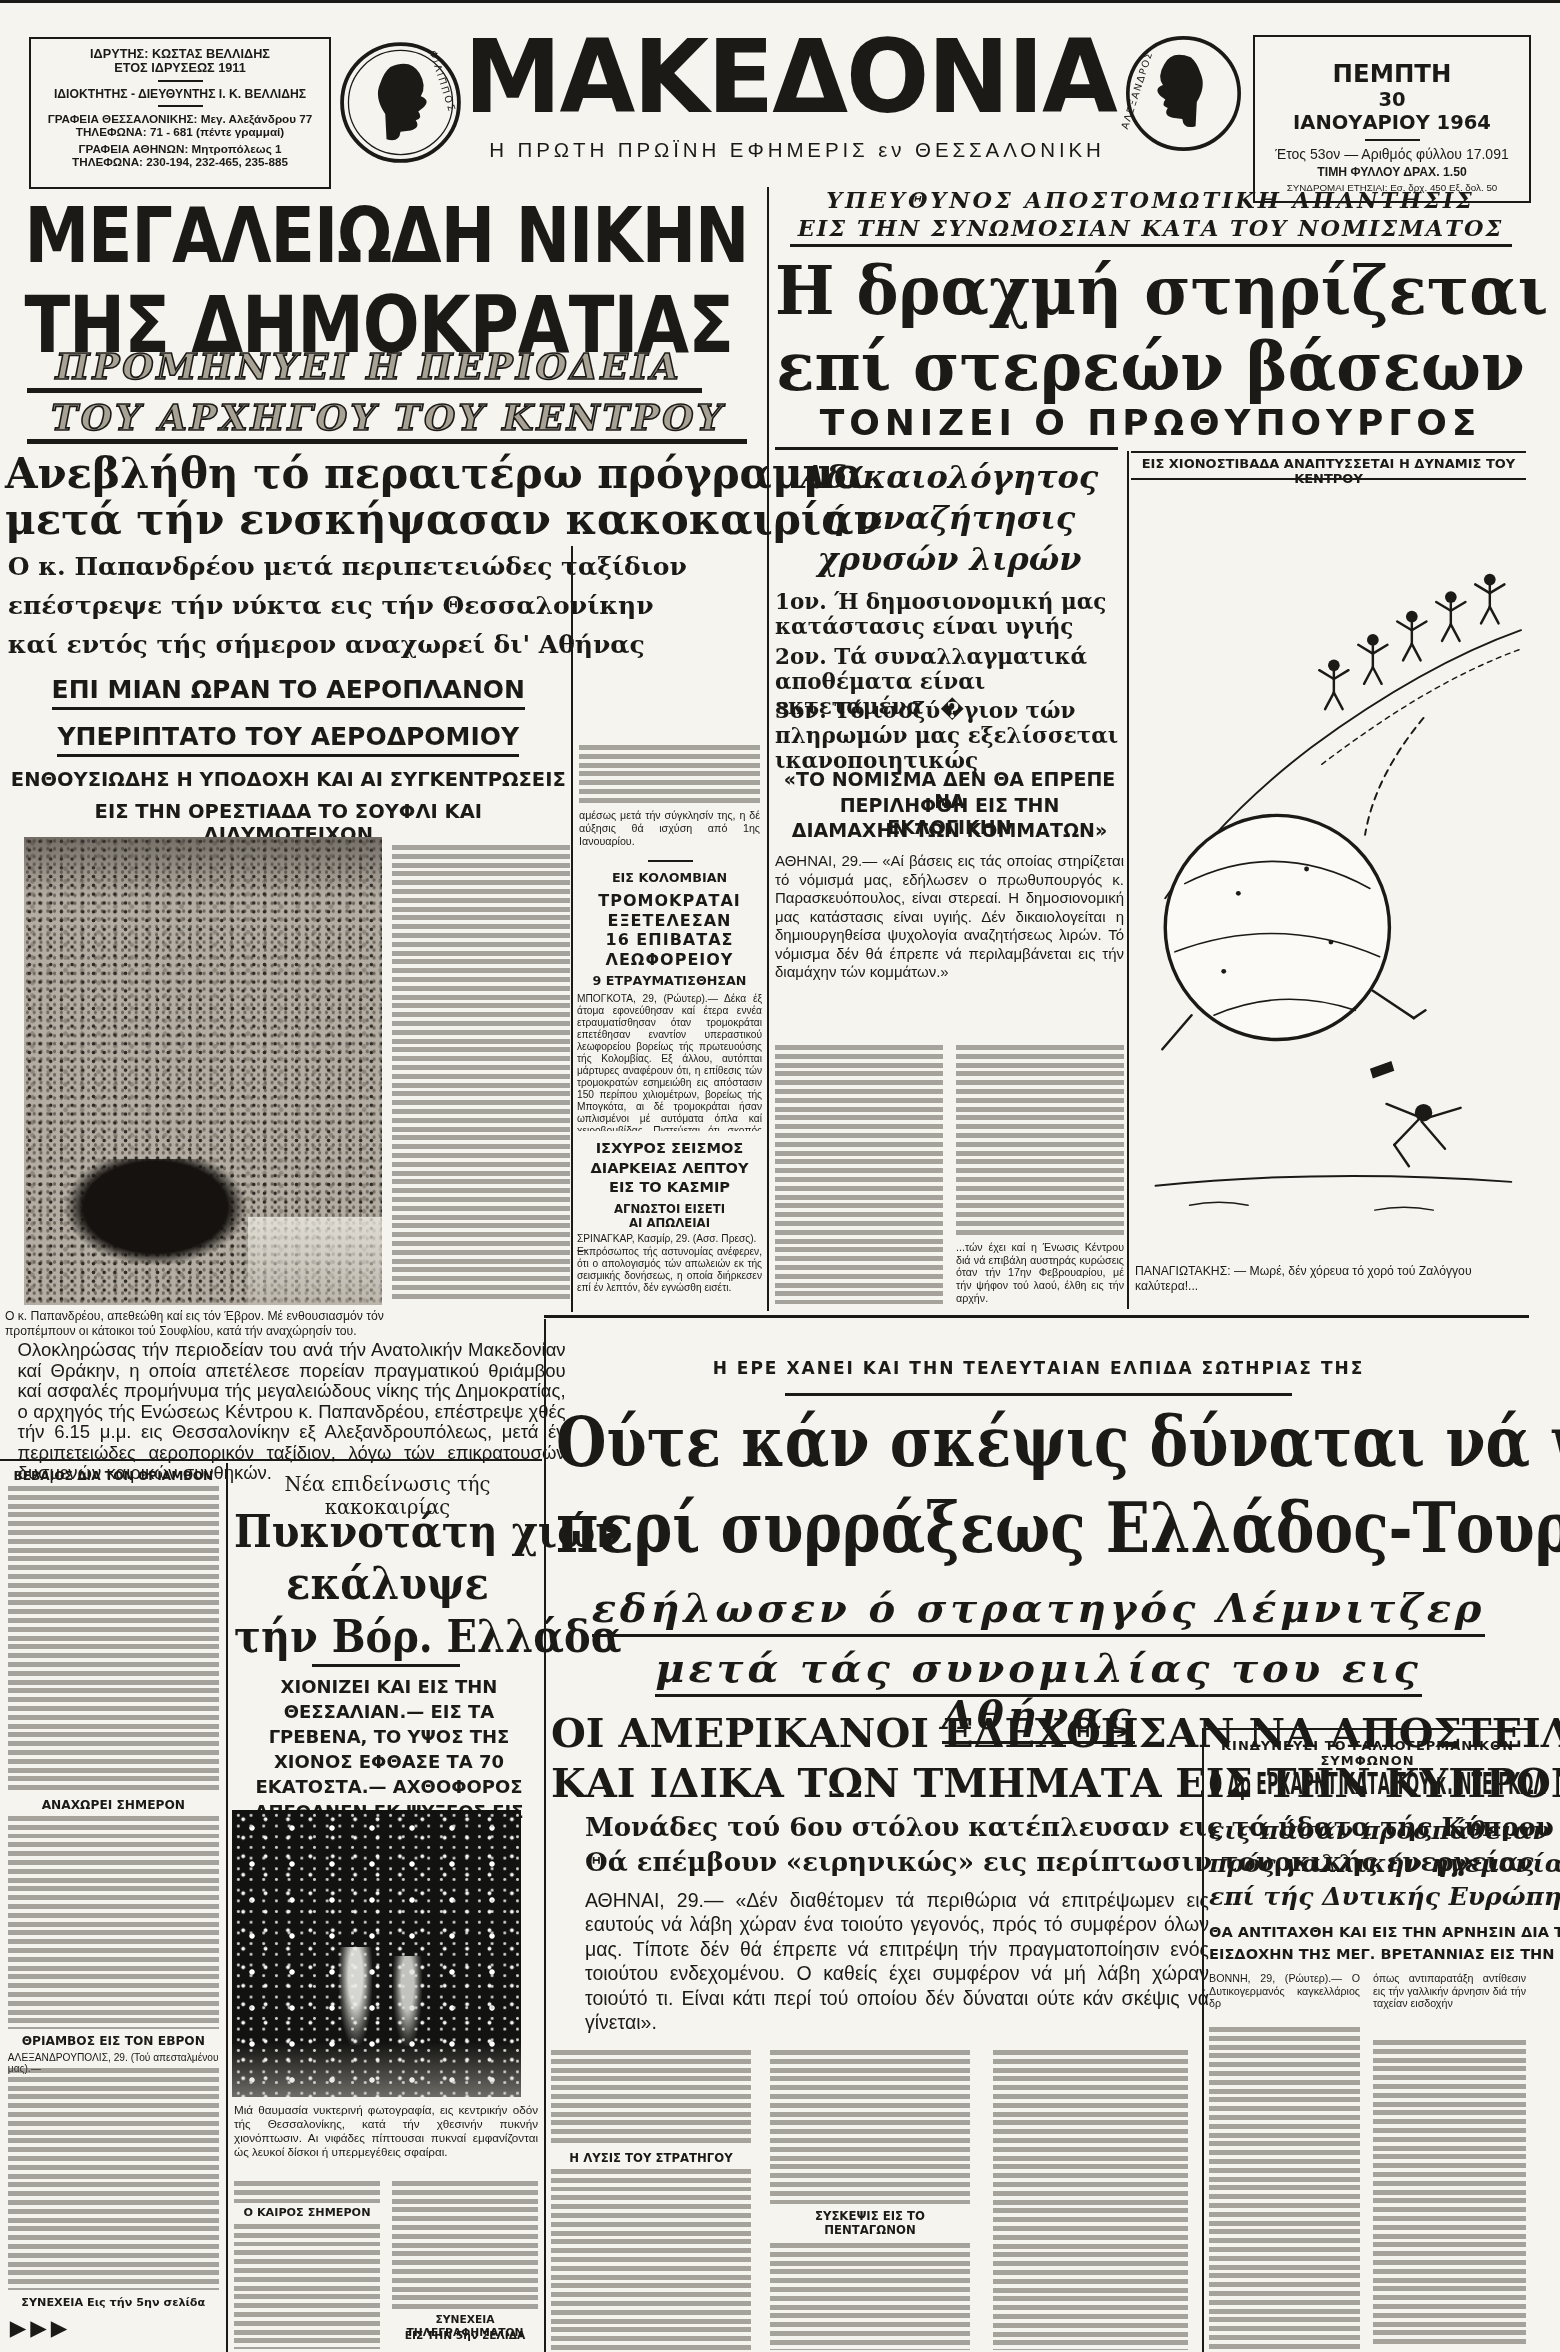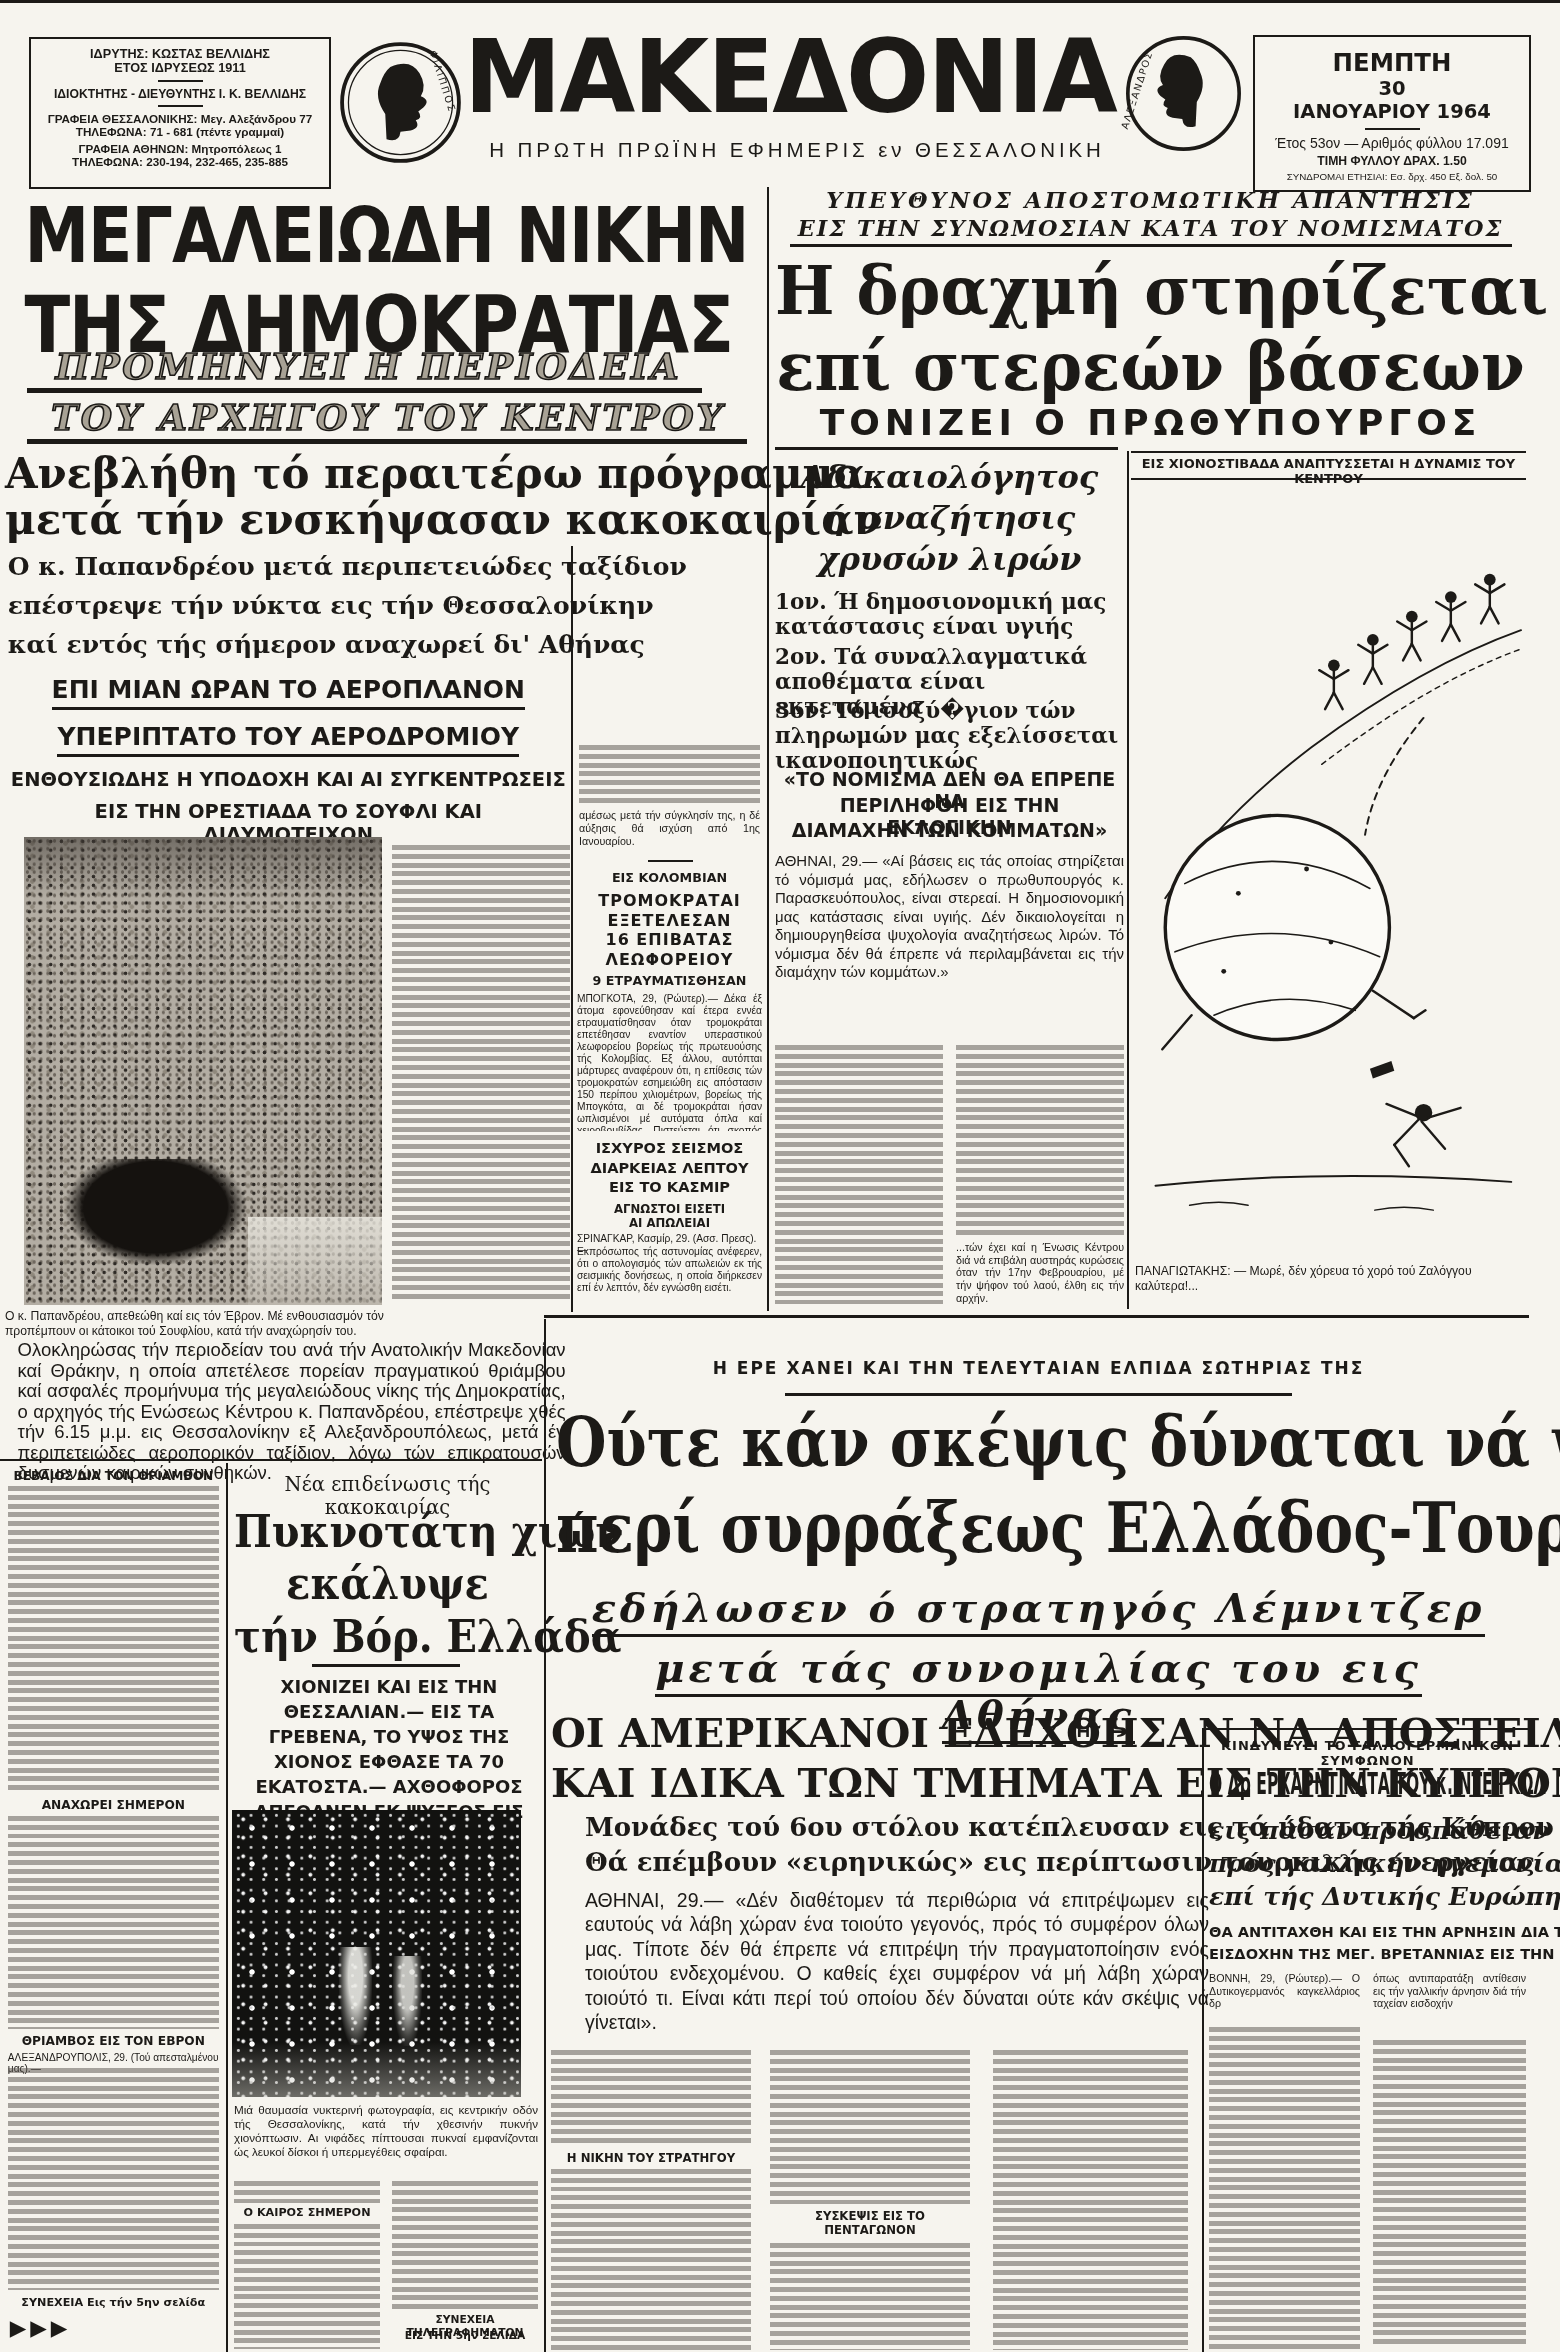--- a/index.html
+++ b/index.html
@@ -72,7 +72,7 @@
     <span class="a sans" style="left:-3.9px;top:94px;font-size:9.8px;letter-spacing:1.5px;transform:rotate(-72deg);transform-origin:left top">ΑΛΕΞΑΝΔΡΟΣ</span>
   </div>
 
-  <div class="a box c" style="left:1253px;top:35px;width:274px;height:142px;padding-top:11px">
+  <div class="a box c" style="left:1253px;top:35px;width:274px;height:142px;padding-top:22px">
     <div class="sans b" style="font-size:24.4px">ΠΕΜΠΤΗ</div>
     <div class="sans b" style="font-size:19.5px">30</div>
     <div class="sans b" style="font-size:19.5px">ΙΑΝΟΥΑΡΙΟΥ 1964</div>

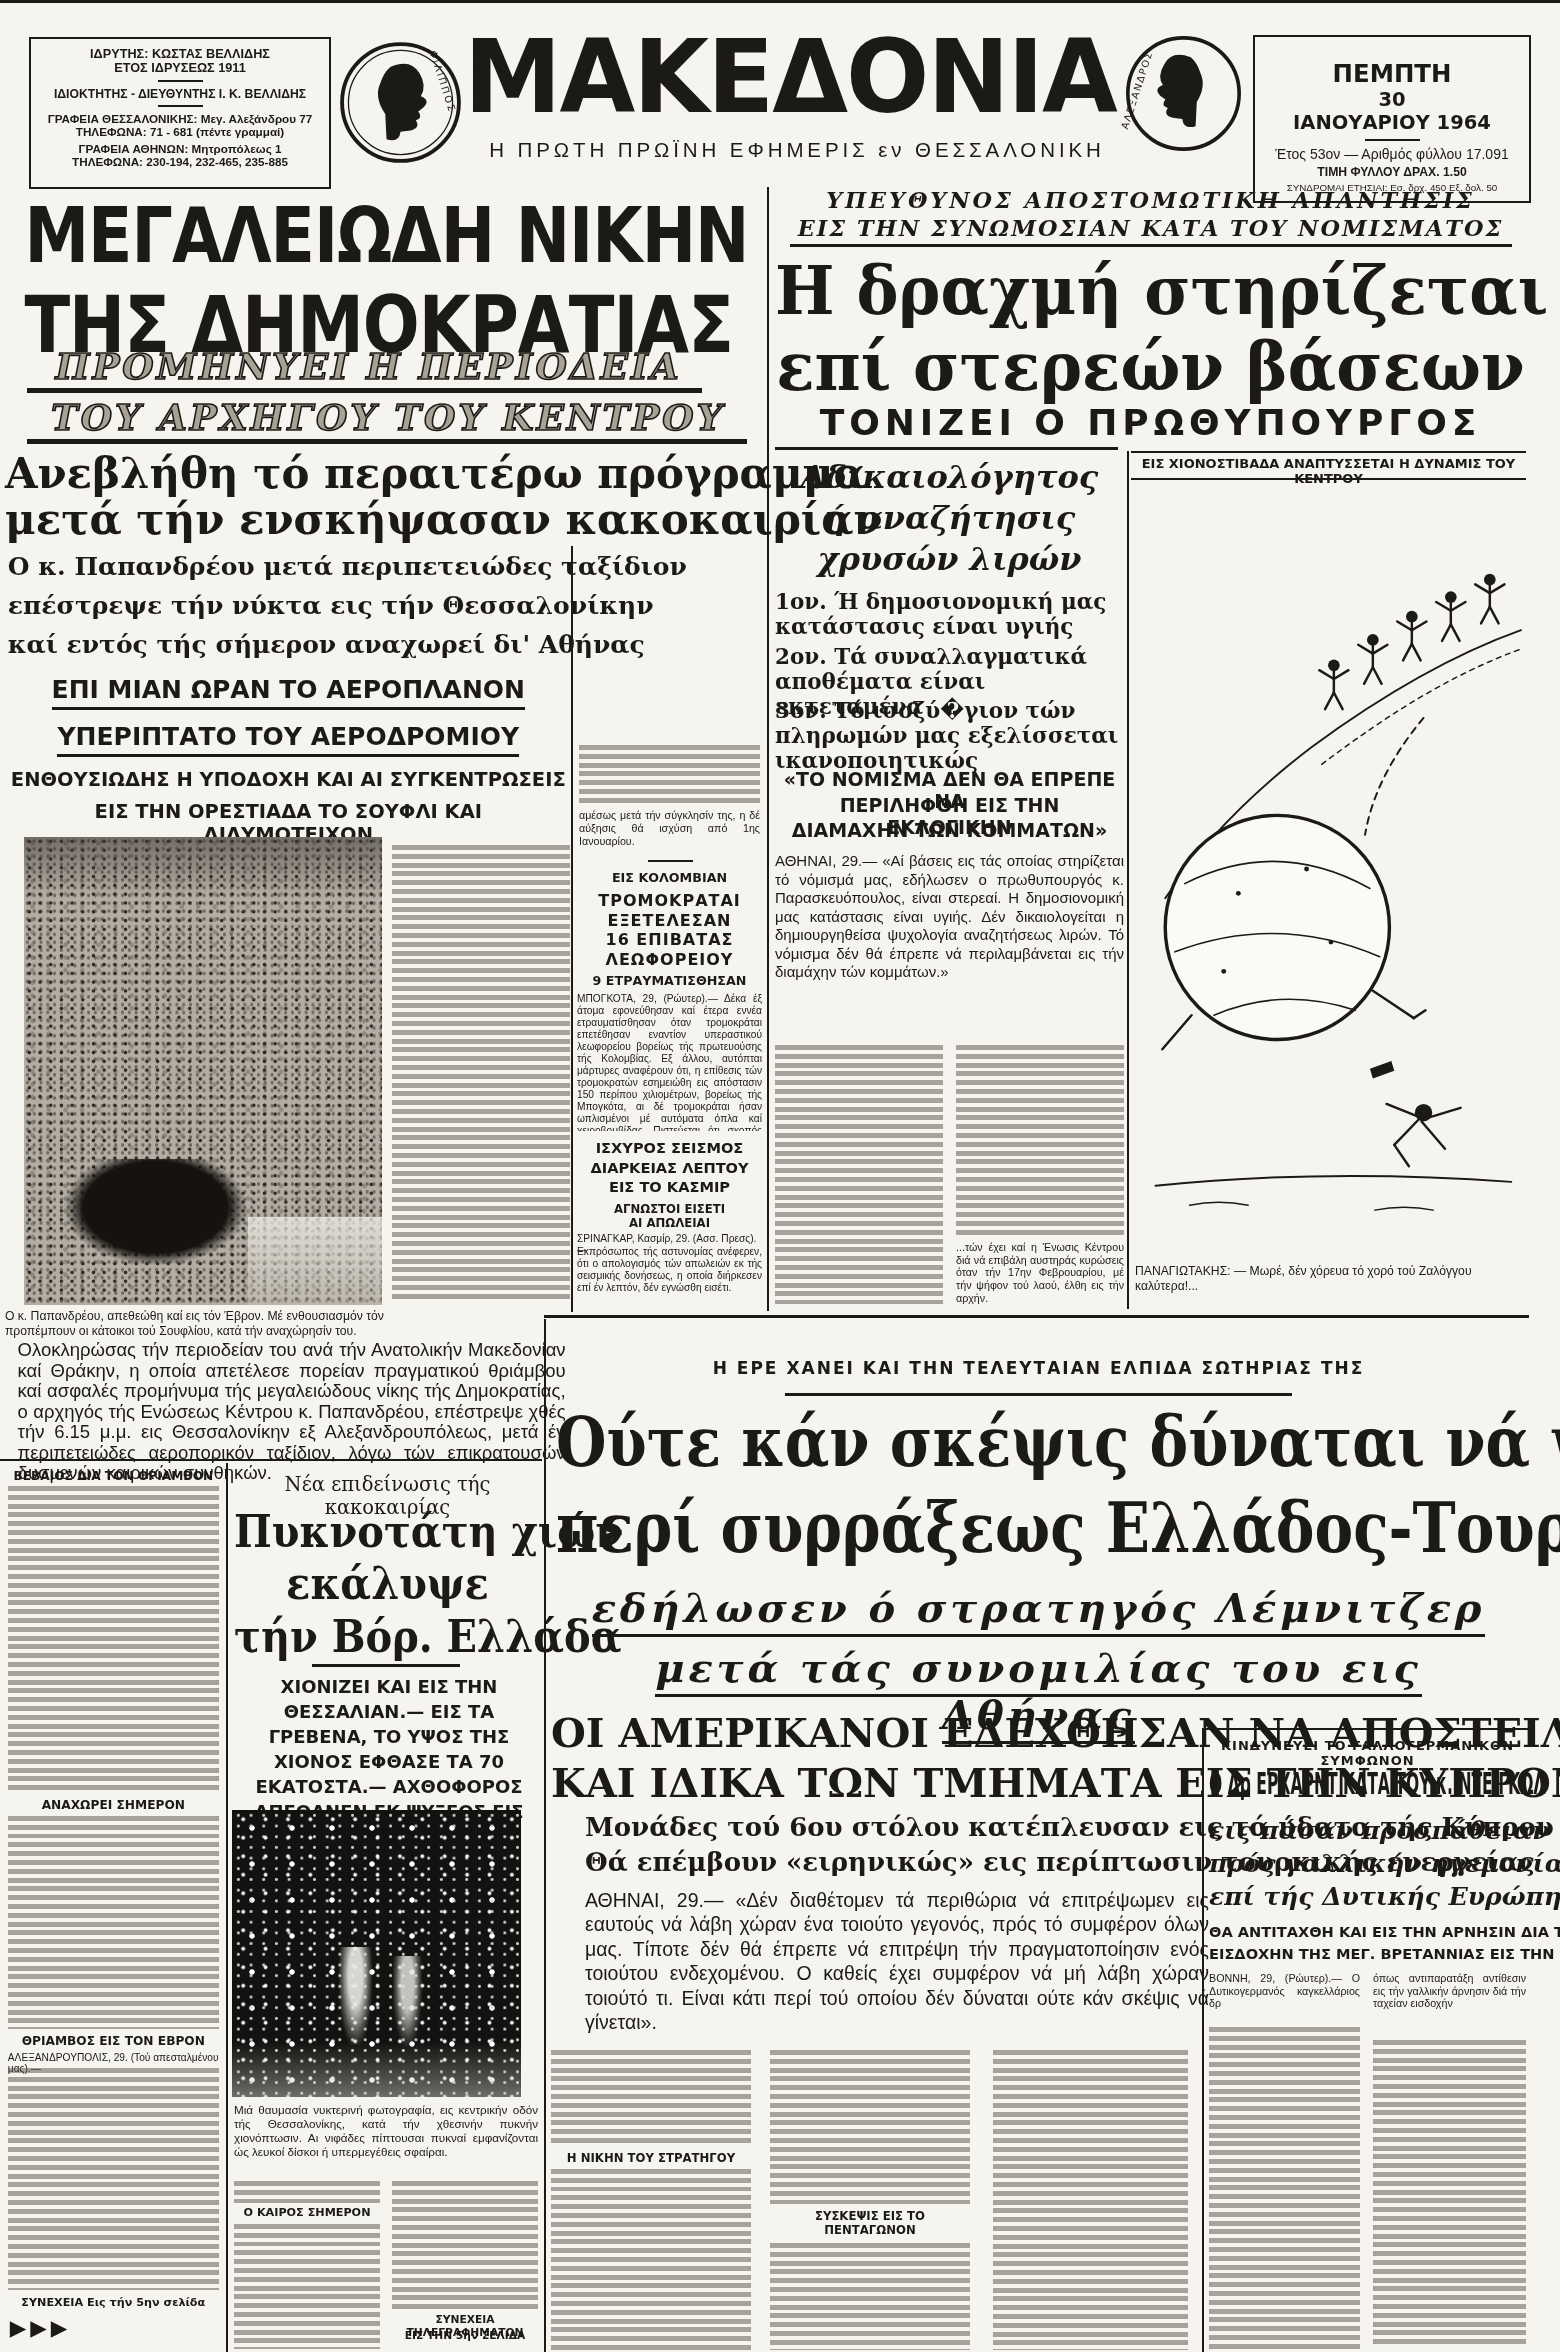--- a/index.html
+++ b/index.html
@@ -246,7 +246,7 @@
   <div class="a lsans j clamp" style="left:585px;top:1888px;width:624px;font-size:19.5px;line-height:24.4px;height:148px">ΑΘΗΝΑΙ, 29.— «Δέν διαθέτομεν τά περιθώρια νά επιτρέψωμεν εις εαυτούς νά λάβη χώραν ένα τοιούτο γεγονός, πρός τό συμφέρον όλων μας. Τίποτε δέν θά έπρεπε νά επιτρέψη τήν πραγματοποίησιν ενός τοιούτου ενδεχομένου. Ο καθείς έχει συμφέρον νά μή λάβη χώραν τοιούτό τι. Είναι κάτι περί τού οποίου δέν δύναται ούτε κάν σκέψις νά γίνεται».</div>
 
   <div class="a gk2" style="left:551px;top:2050px;width:200px;height:96px"></div>
-  <div class="a sans b c" style="left:551px;top:2151px;width:200px;font-size:11.7px">Η ΝΙΚΗΝ ΤΟΥ ΣΤΡΑΤΗΓΟΥ</div>
+  <div class="a sans b c" style="left:551px;top:2151px;width:200px;font-size:11.7px">Η ΛΥΣΙΣ ΤΟΥ ΣΤΡΑΤΗΓΟΥ</div>
   <div class="a gk2" style="left:551px;top:2169px;width:200px;height:181px"></div>
   <div class="a gk2" style="left:770px;top:2050px;width:200px;height:154px"></div>
   <div class="a sans b c" style="left:770px;top:2210px;width:200px;font-size:11.7px;line-height:13.7px">ΣΥΣΚΕΨΙΣ ΕΙΣ ΤΟ ΠΕΝΤΑΓΩΝΟΝ</div>

